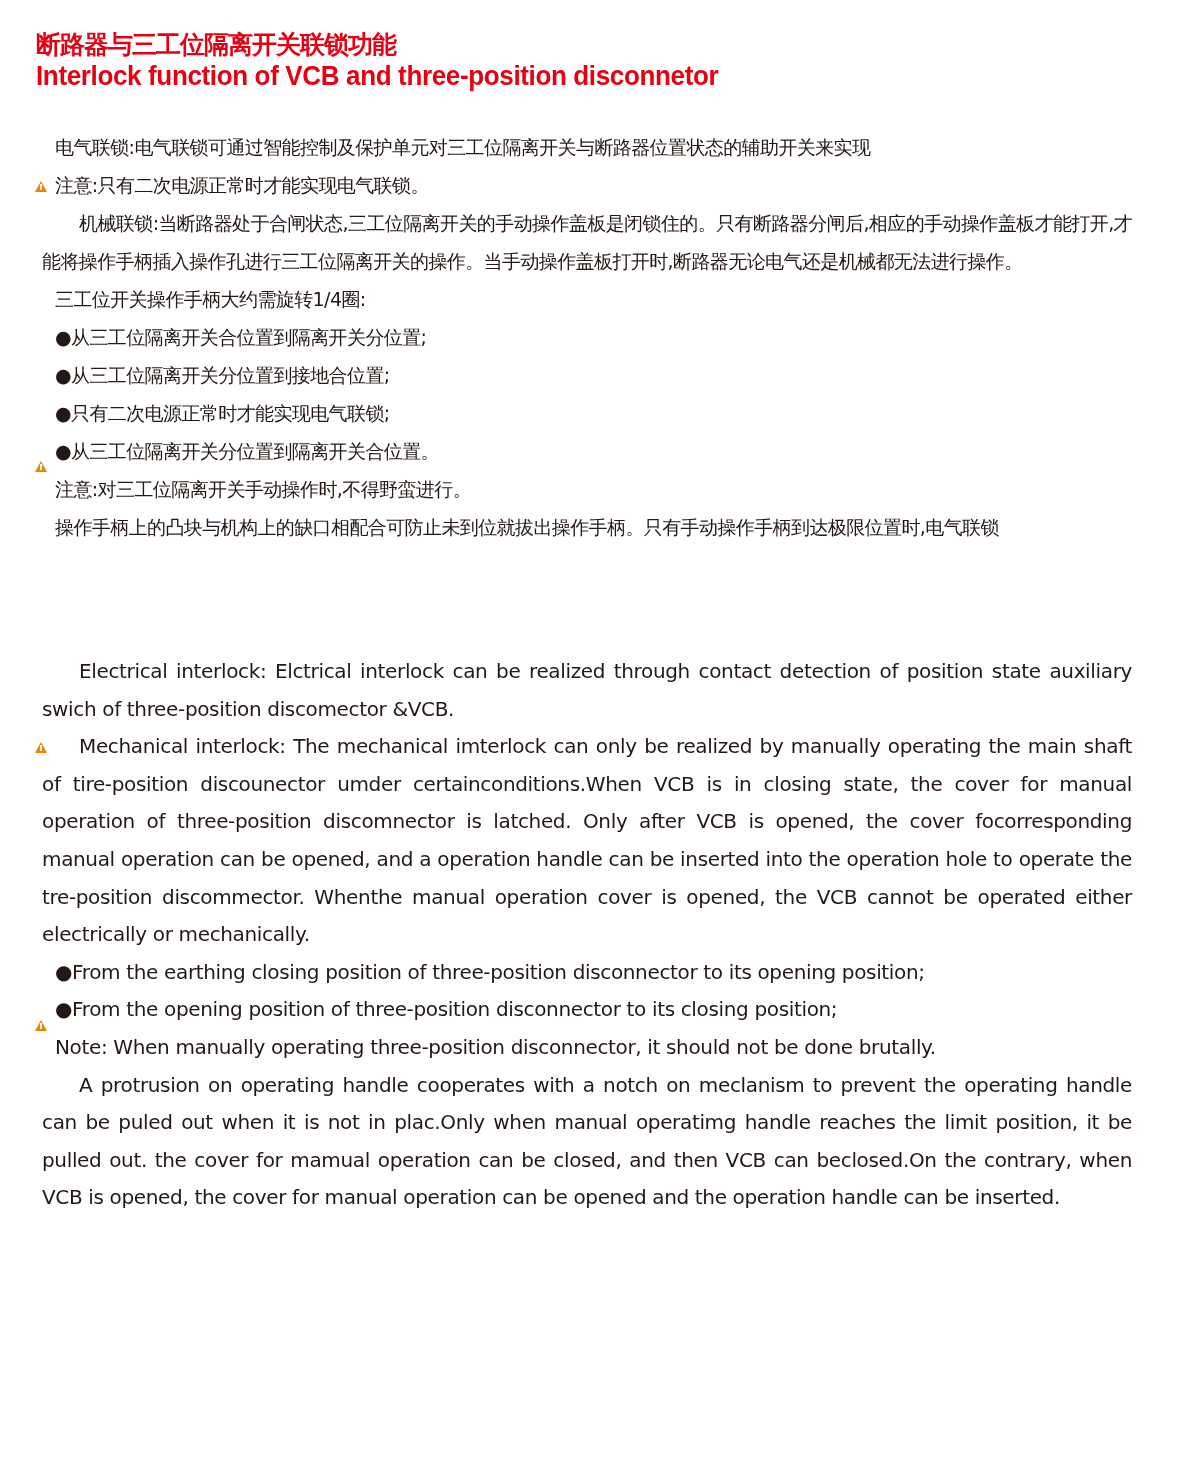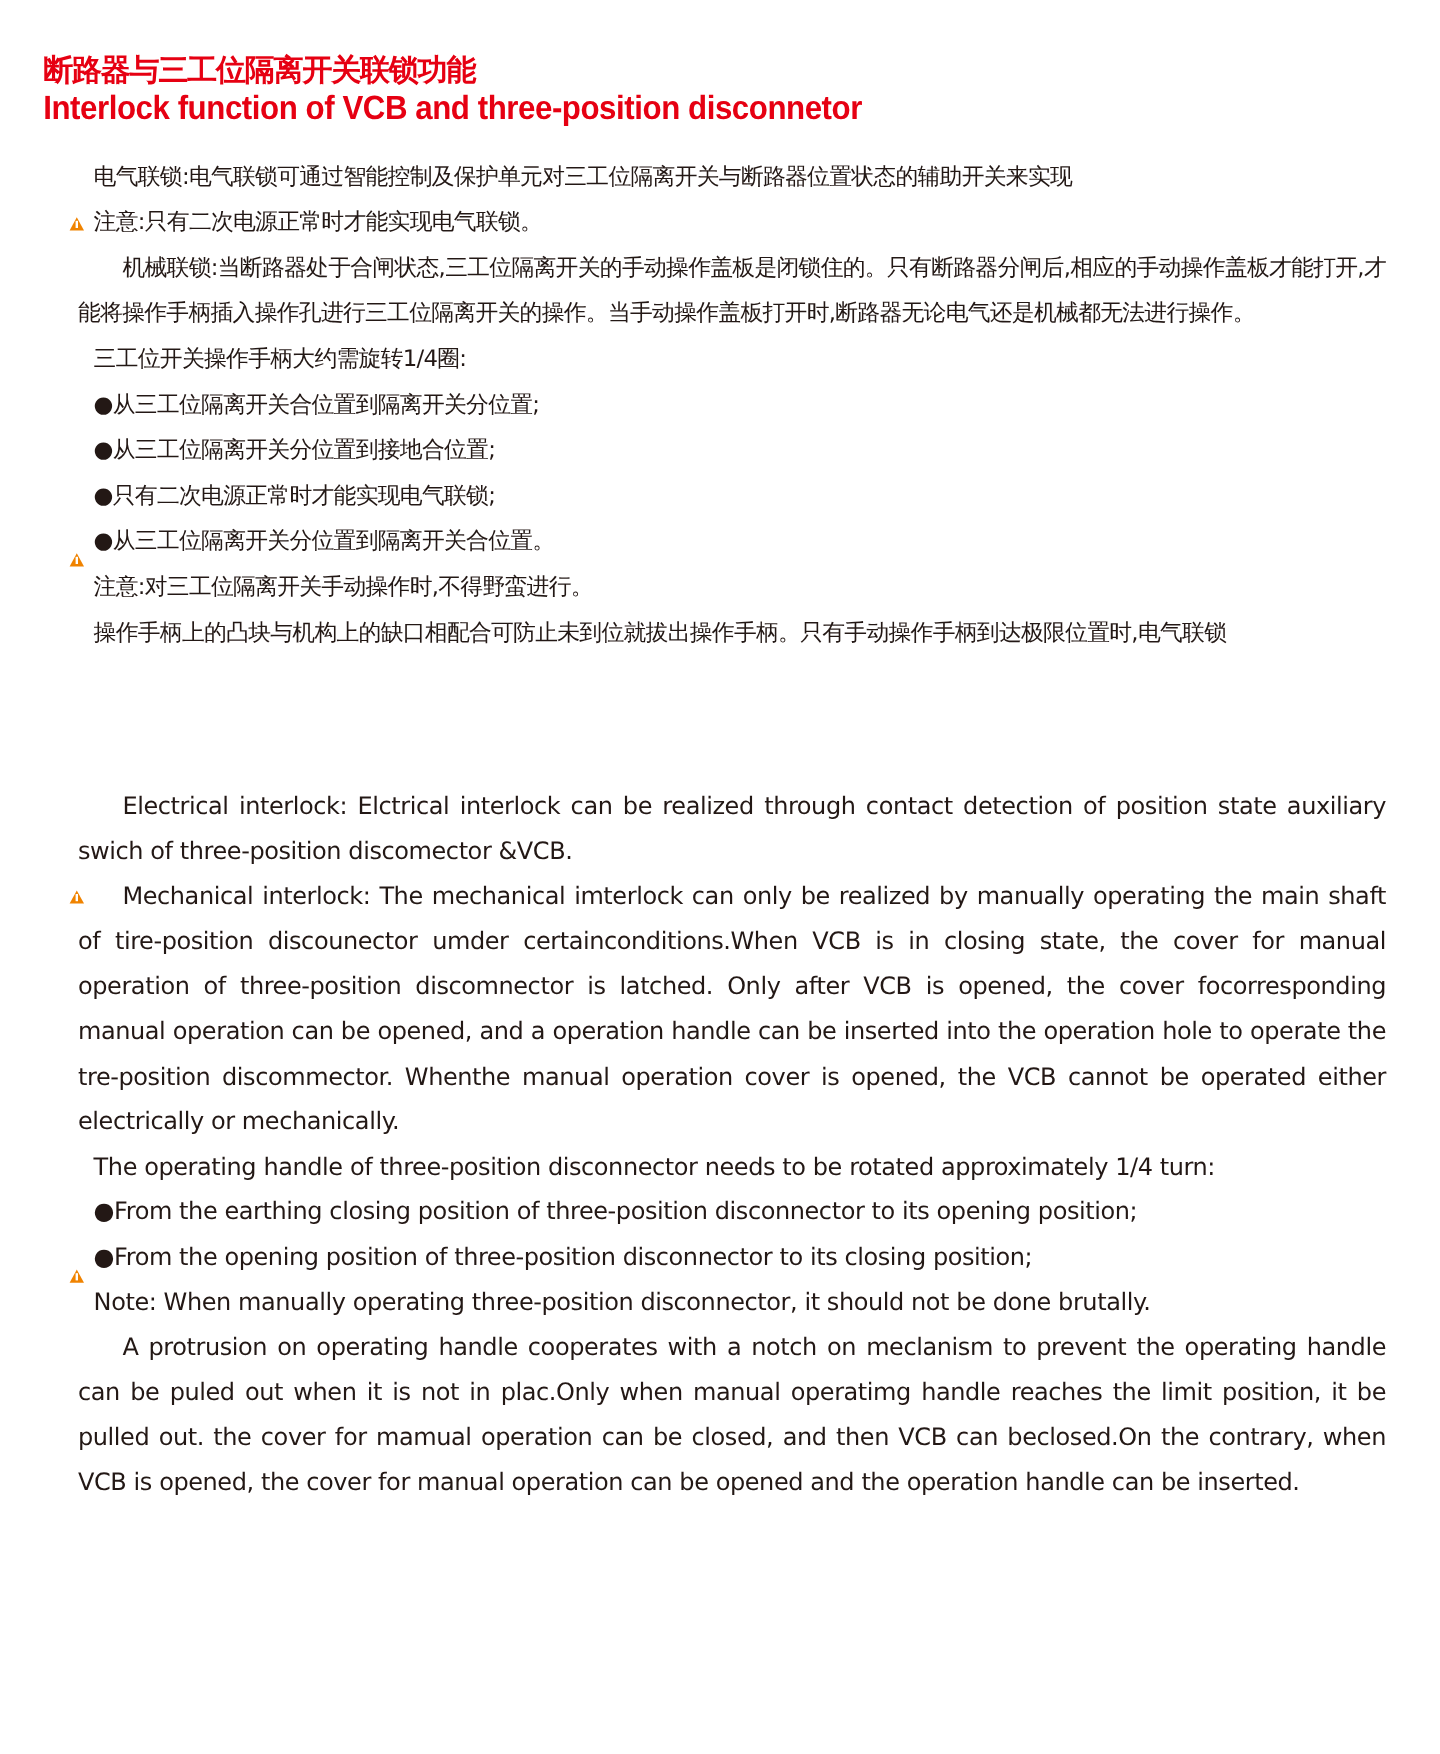--- a/index.html
+++ b/index.html
@@ -18,7 +18,7 @@
     .title-block {
       position: absolute;
       left: 36px;
-      top: 46px;
+      top: 32px;
       color: #e60012;
       font-weight: bold;
       line-height: 1;

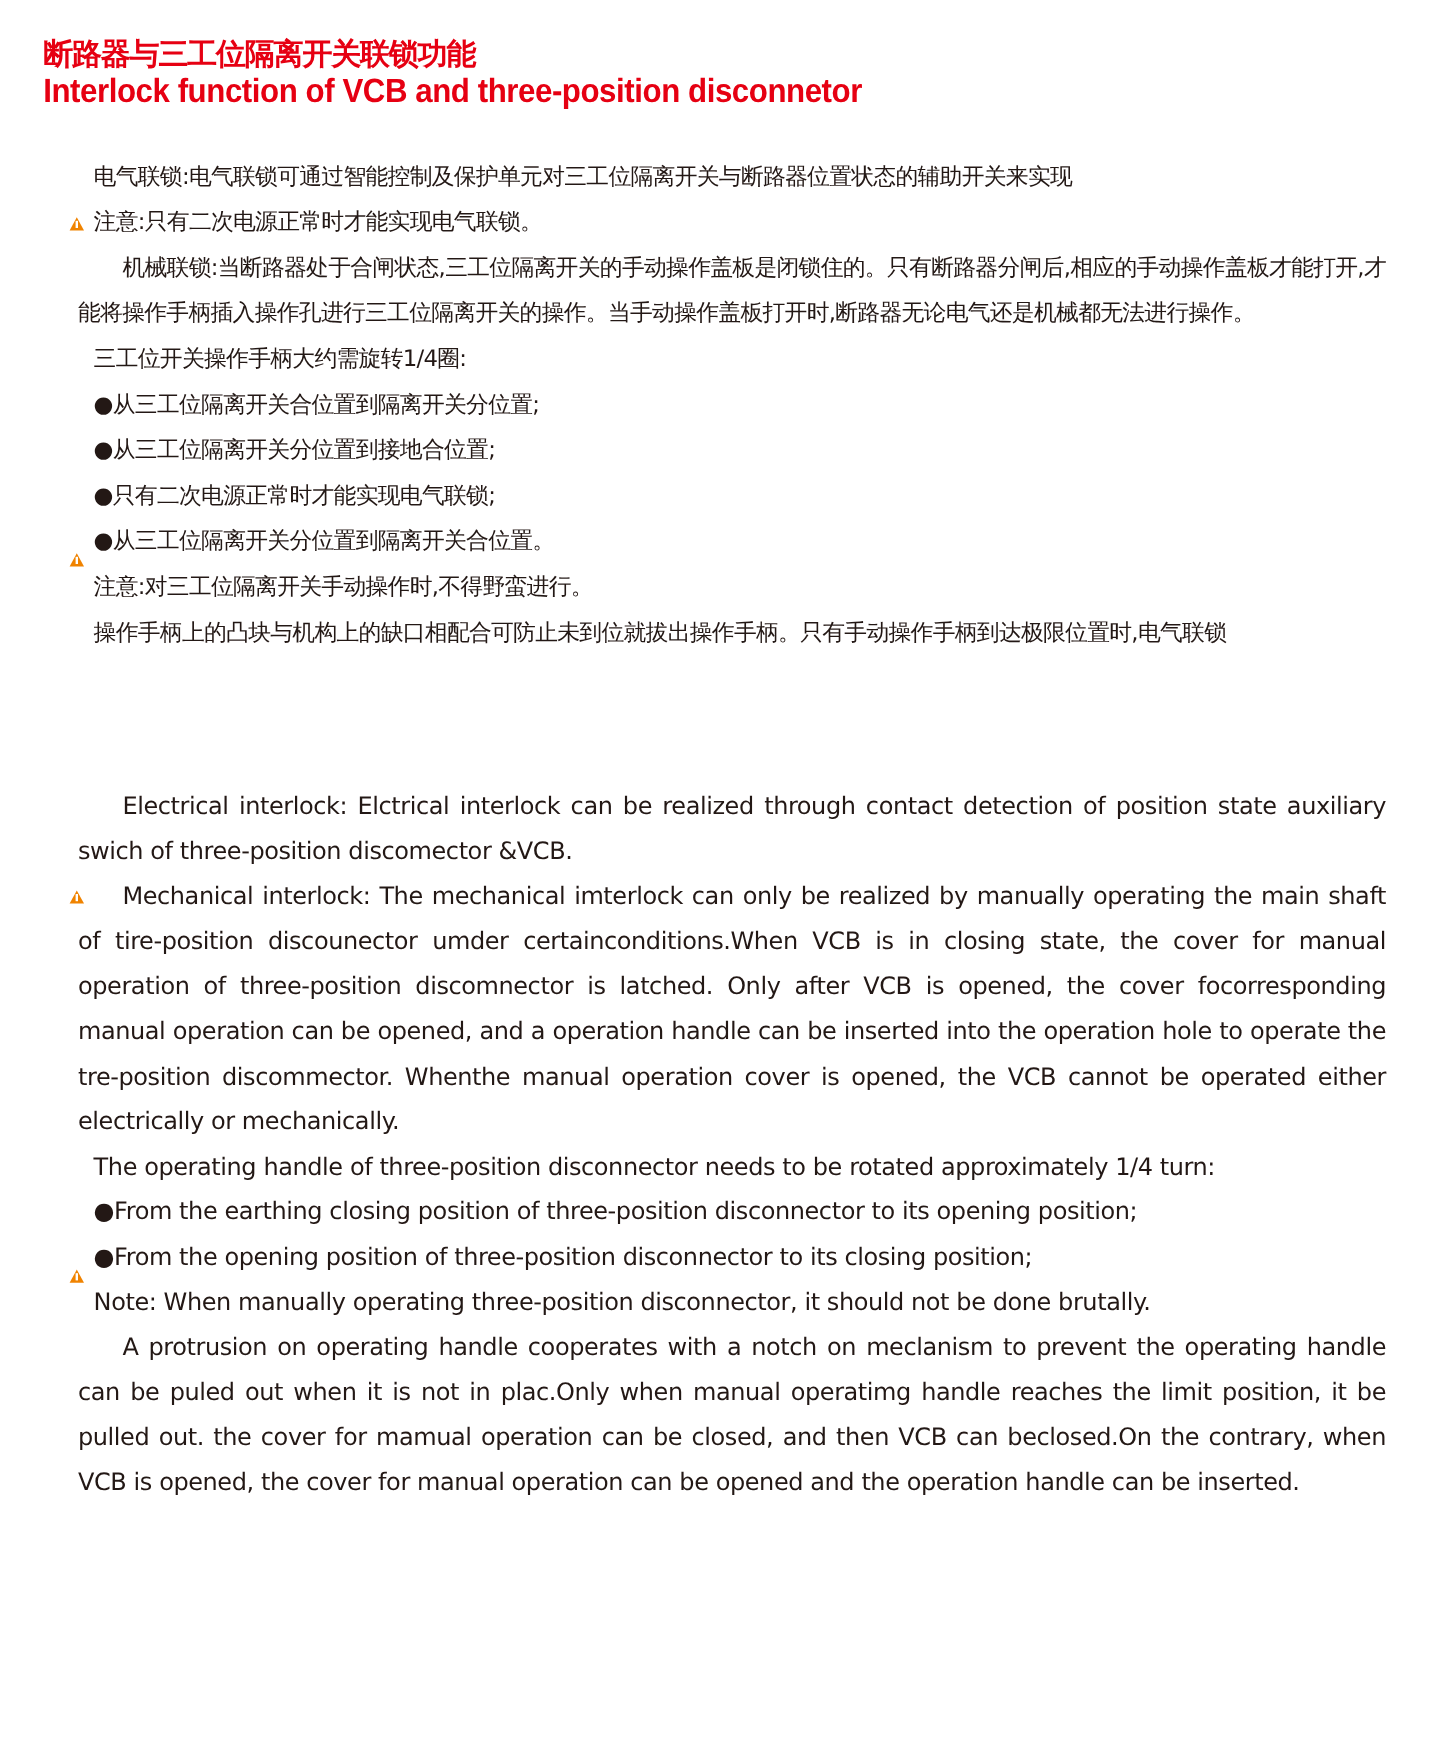--- a/index.html
+++ b/index.html
@@ -40,7 +40,7 @@
     }
     .section {
       position: absolute;
-      left: 41px;
+      left: 18px;
       width: 1114px;
     }
     .cn-section {

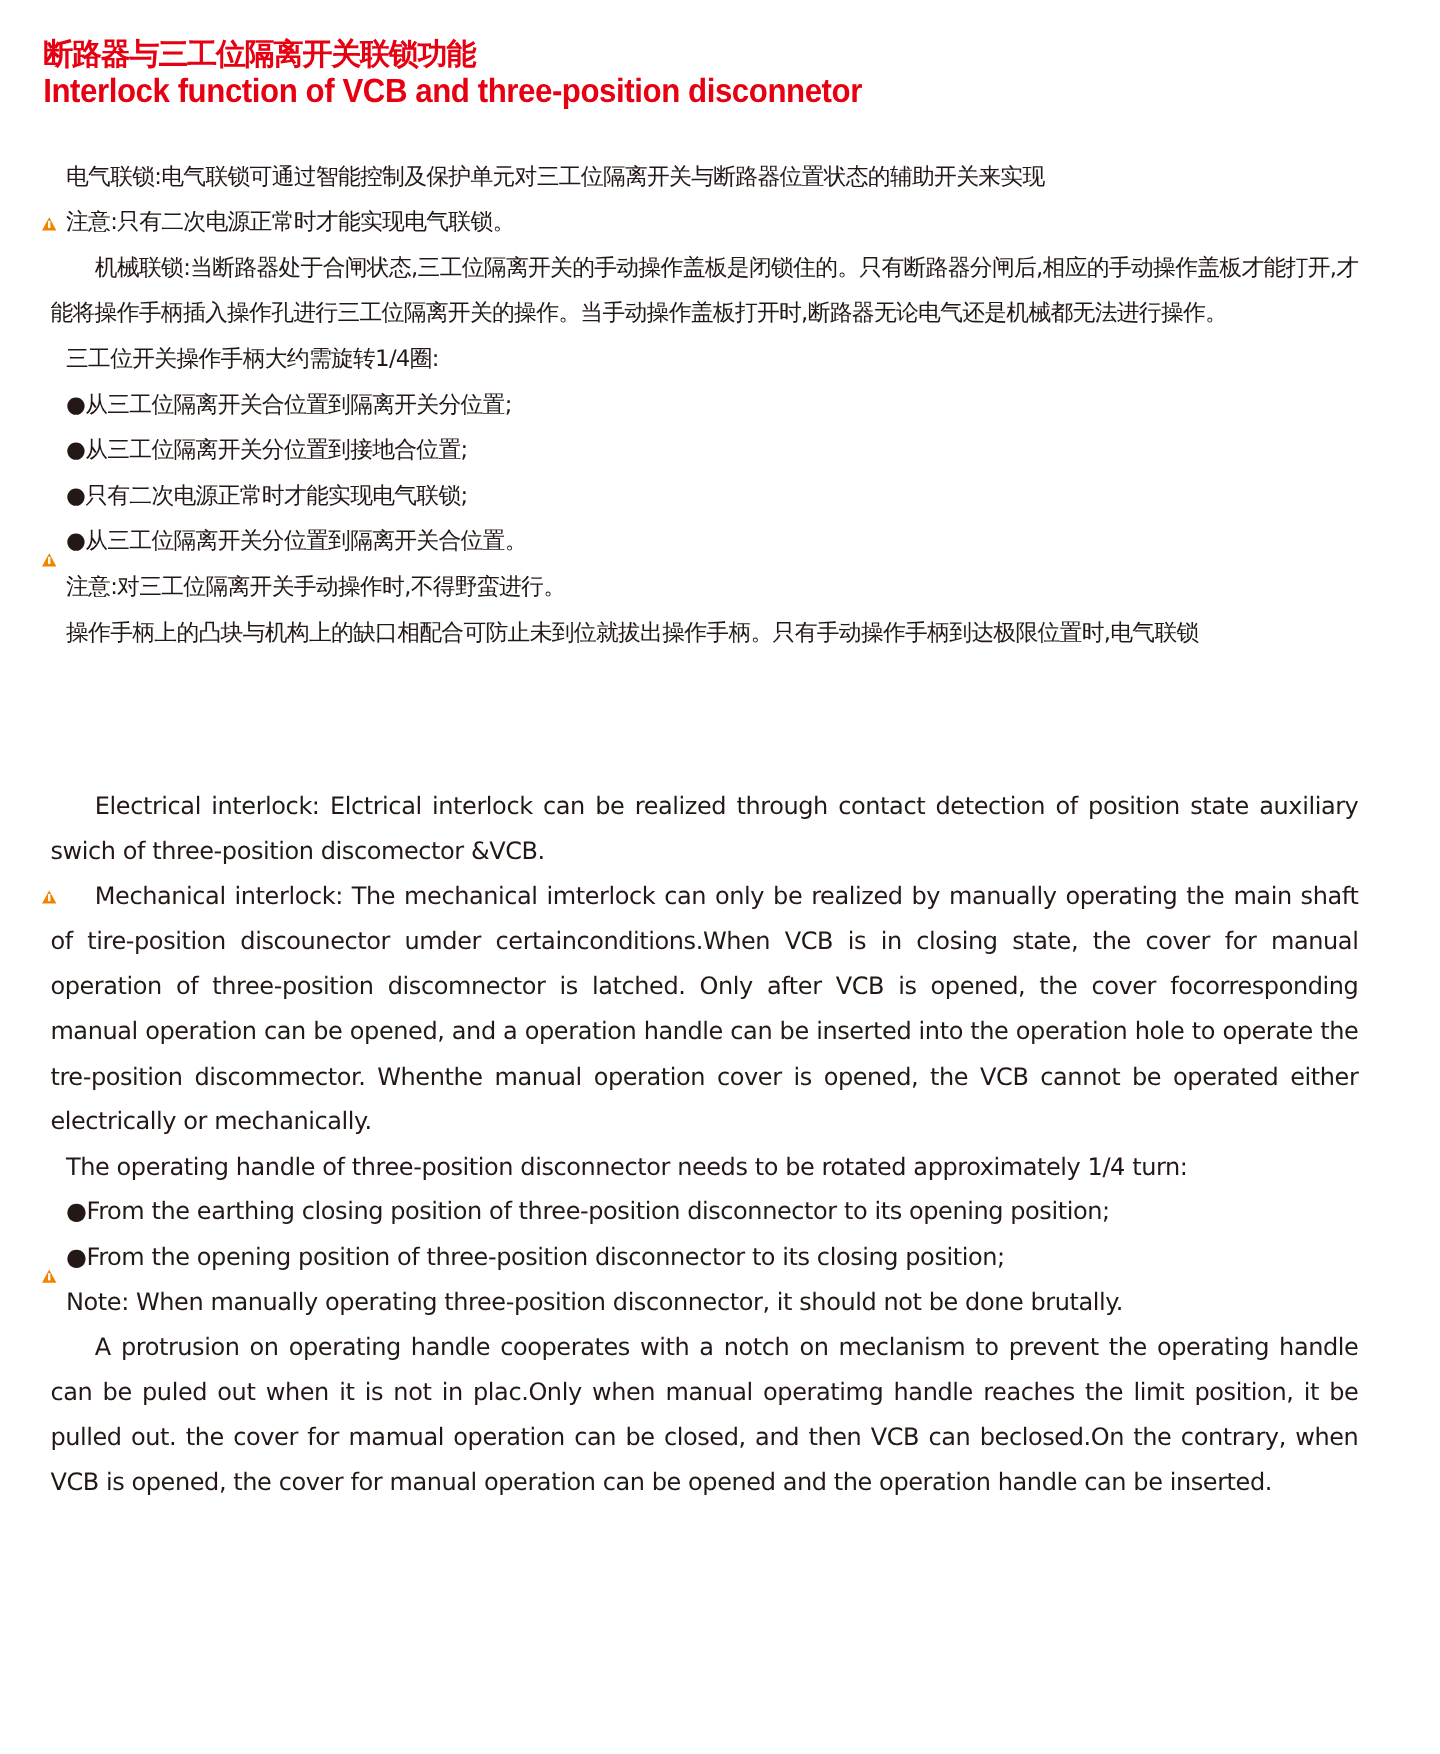--- a/index.html
+++ b/index.html
@@ -127,7 +127,6 @@
     <span class="warn-icon warn-inline"></span>
   </p>
   <p class="para indent justify">Mechanical interlock: The mechanical imterlock can only be realized by manually operating the main shaft of tire-position discounector umder certainconditions.When VCB is in closing state, the cover for manual operation of three-position discomnector is latched. Only after VCB is opened, the cover focorresponding manual operation can be opened, and a operation handle can be inserted into the operation hole to operate the tre-position discommector. Whenthe manual operation cover is opened, the VCB cannot be operated either electrically or mechanically.</p>
-  <p class="para indent">The operating handle of three-position disconnector needs to be rotated approximately 1/4 turn:</p>
   <p class="para bullet">●From the earthing closing position of three-position disconnector to its opening position;</p>
   <p class="para bullet">●From the opening position of three-position disconnector to its closing position;</p>
   <p class="para note-line">

